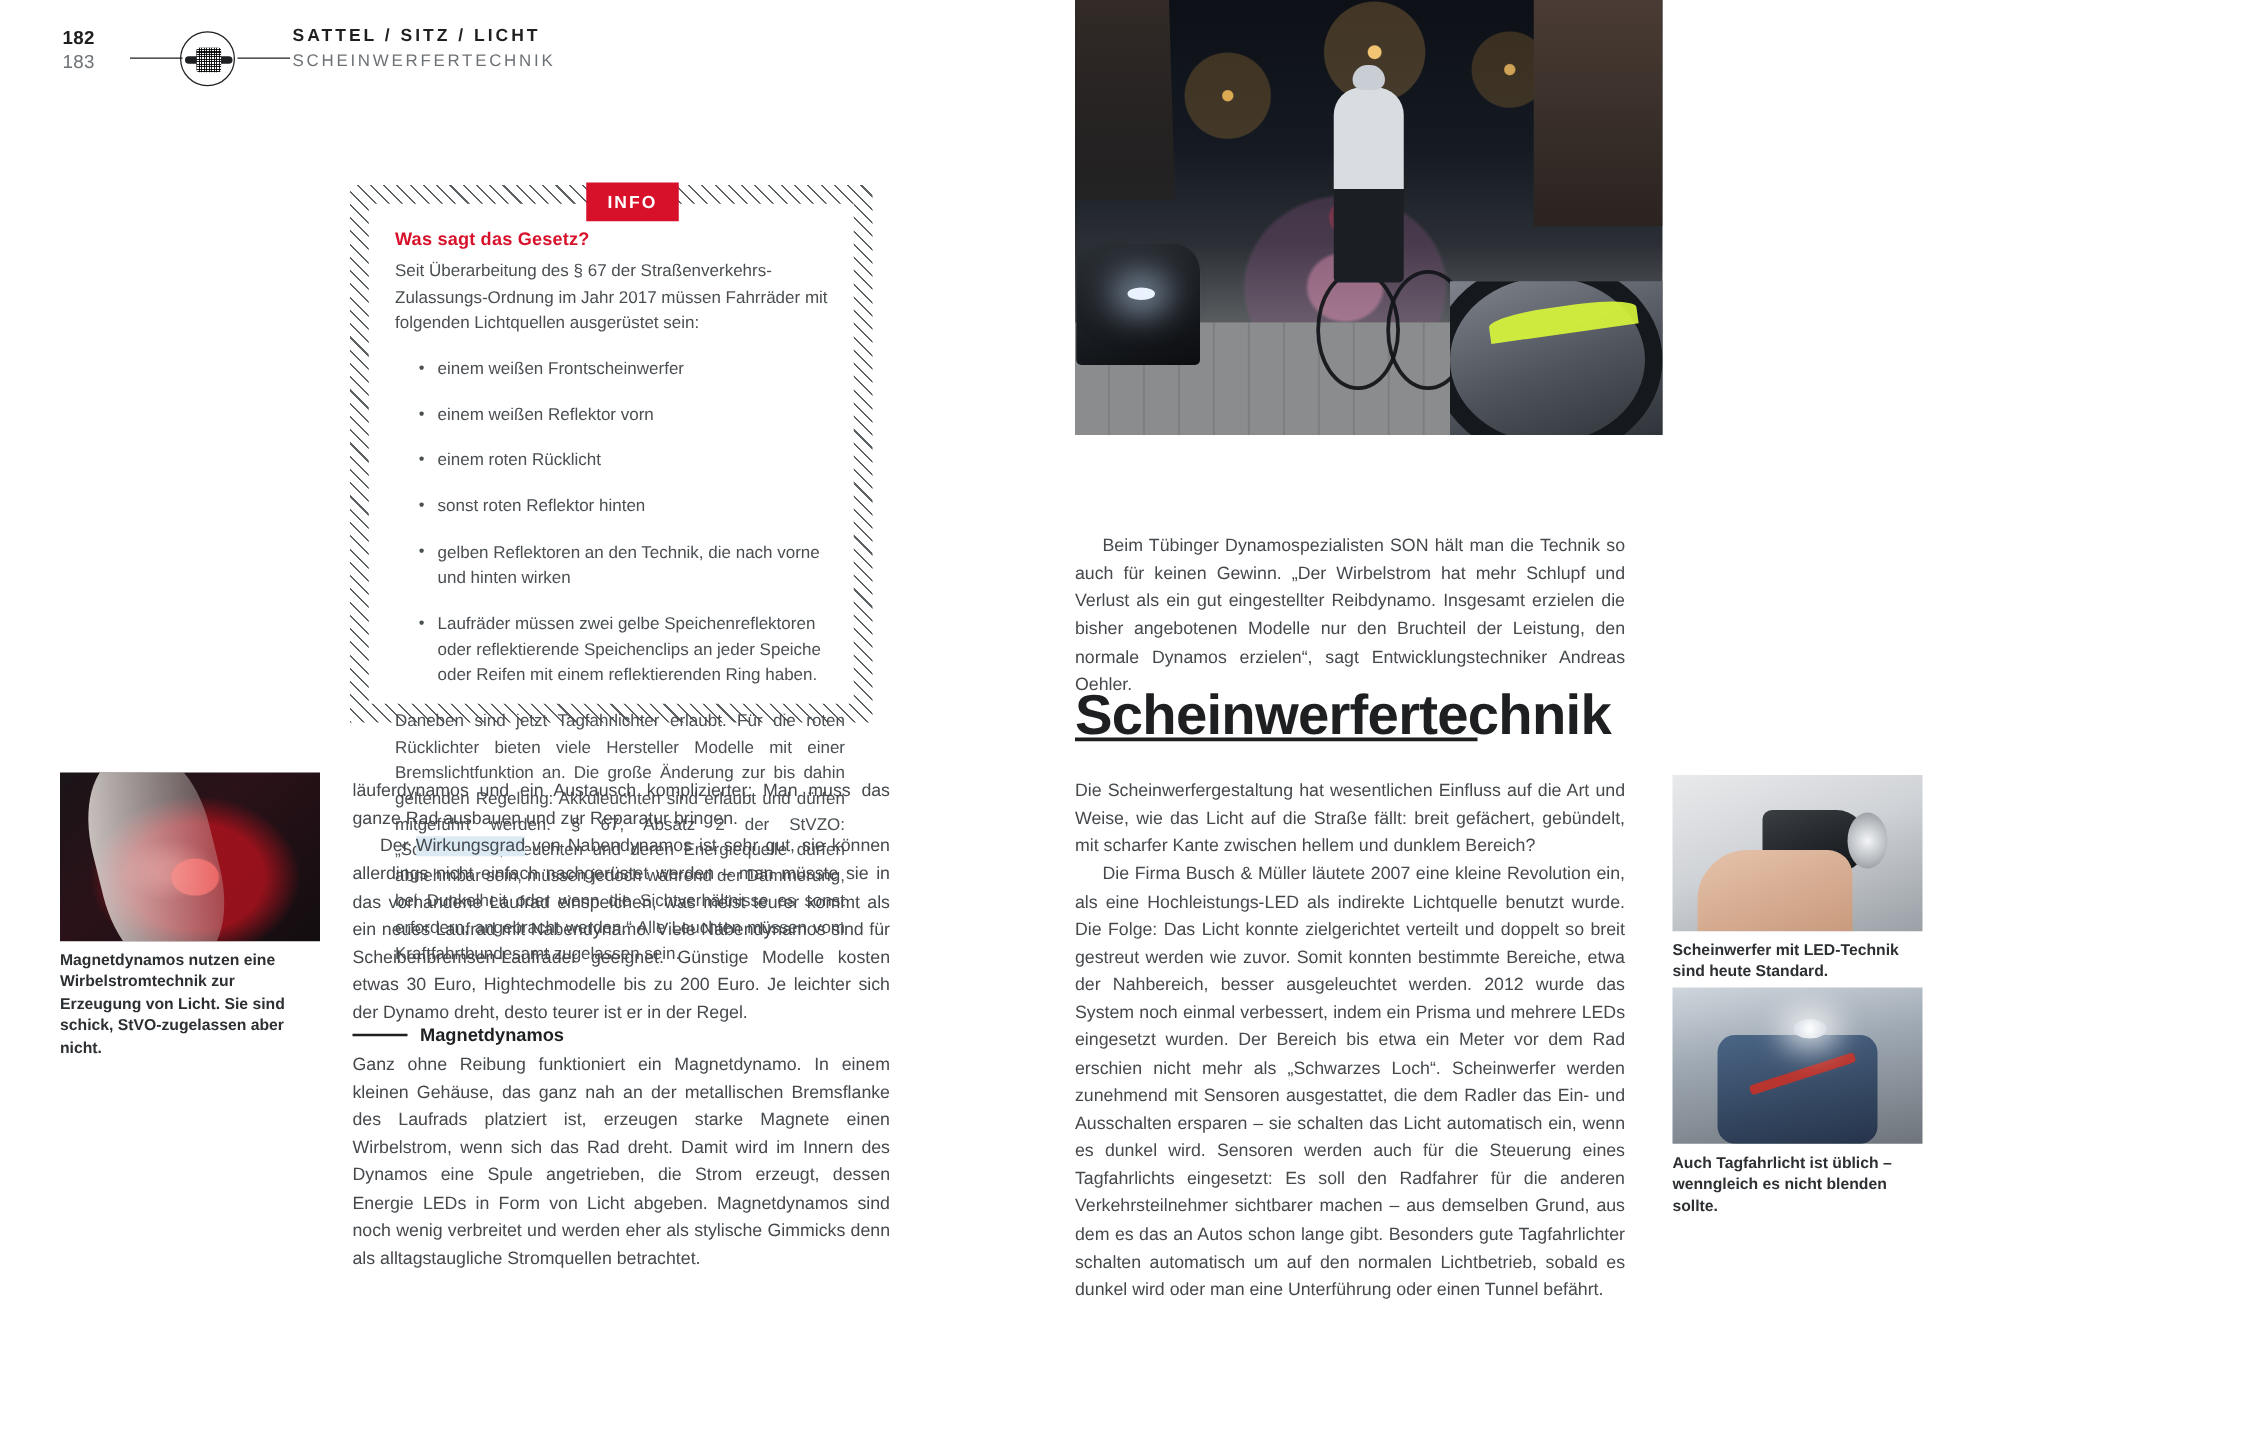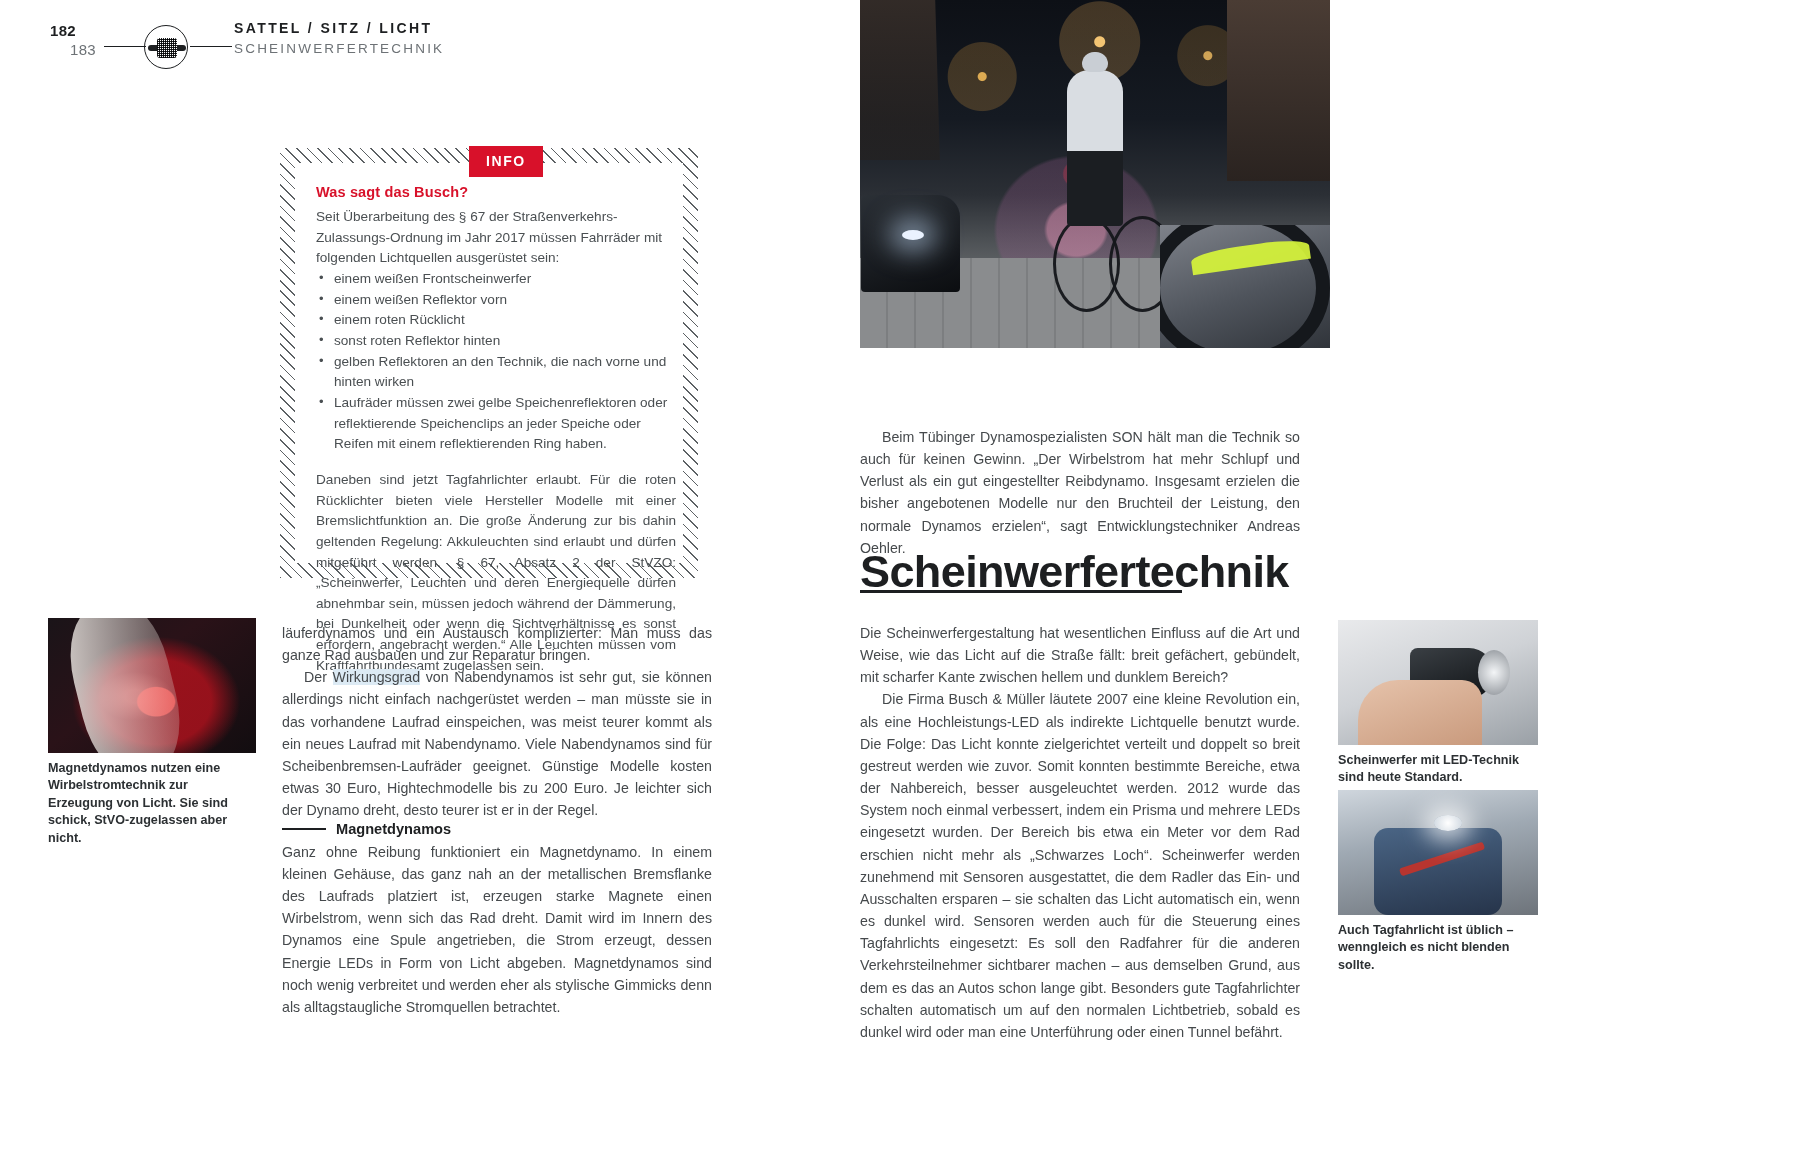--- a/index.html
+++ b/index.html
@@ -17,7 +17,7 @@
   .runhead{position:absolute;left:38px;top:10px;width:320px;height:52px;}
   .folio{position:absolute;left:12px;top:11px;width:46px;text-align:left;line-height:1.28;}
   .folio .p1{font-size:15px;font-weight:bold;color:#1d1f21;letter-spacing:.3px;}
-  .folio .p2{font-size:15px;color:#6d7276;letter-spacing:.3px;text-align:right;}
+  .folio .p2{font-size:15px;color:#6d7276;letter-spacing:.3px;}
   .rule-l{position:absolute;left:66px;top:36px;width:42px;height:1px;background:#1d1f21;}
   .rule-r{position:absolute;left:152px;top:36px;width:42px;height:1px;background:#1d1f21;}
   .hubmark{position:absolute;left:106px;top:15px;width:44px;height:44px;border:1px solid #1d1f21;border-radius:50%;box-sizing:border-box;}

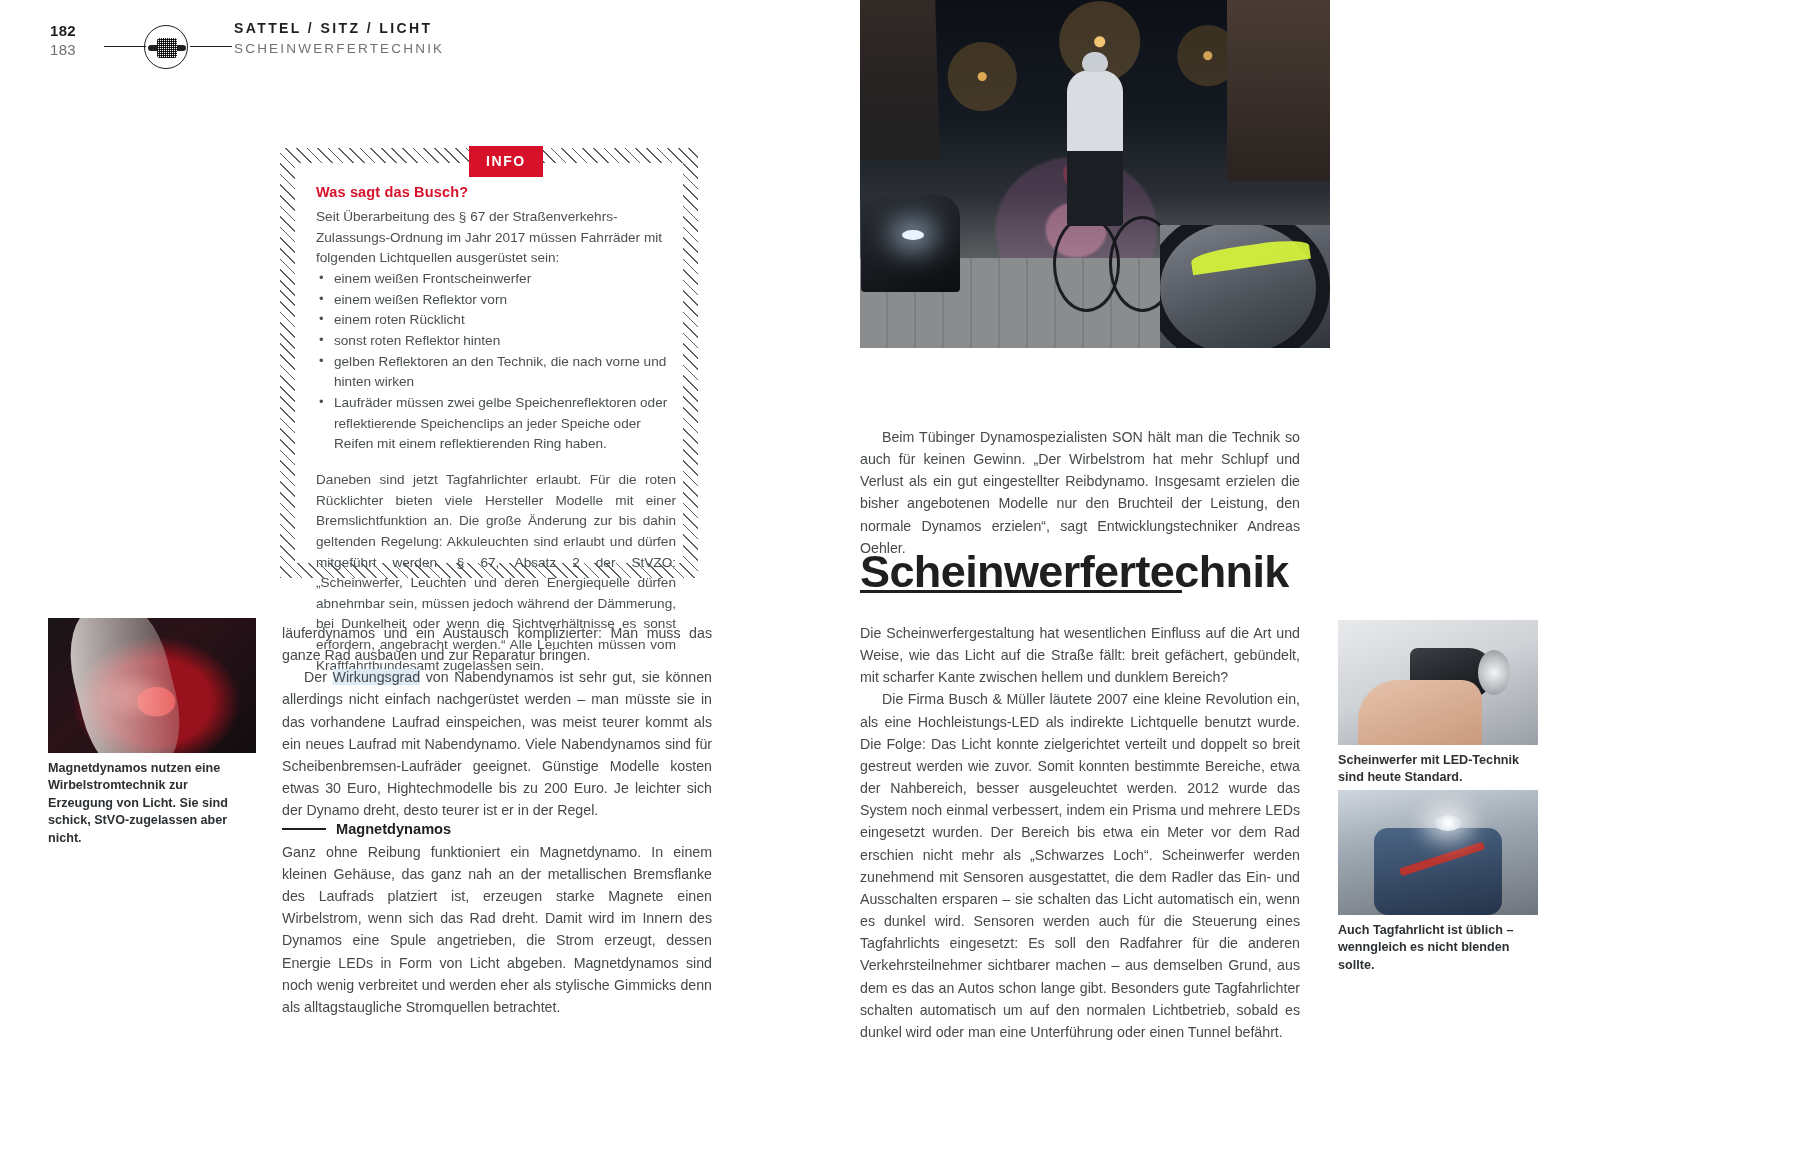--- a/index.html
+++ b/index.html
@@ -145,7 +145,7 @@
     <div class="hatch-inner"></div>
     <div class="info-tag">INFO</div>
     <div class="info-body">
-      <p class="info-h">Was sagt das Busch?</p>
+      <p class="info-h">Was sagt das Gesetz?</p>
       <p class="info-p">Seit Überarbeitung des § 67 der Straßenverkehrs-Zulassungs-Ordnung im Jahr 2017 müssen Fahrräder mit folgenden Lichtquellen ausgerüstet sein:</p>
       <ul class="info-ul">
         <li>einem weißen Frontscheinwerfer</li>

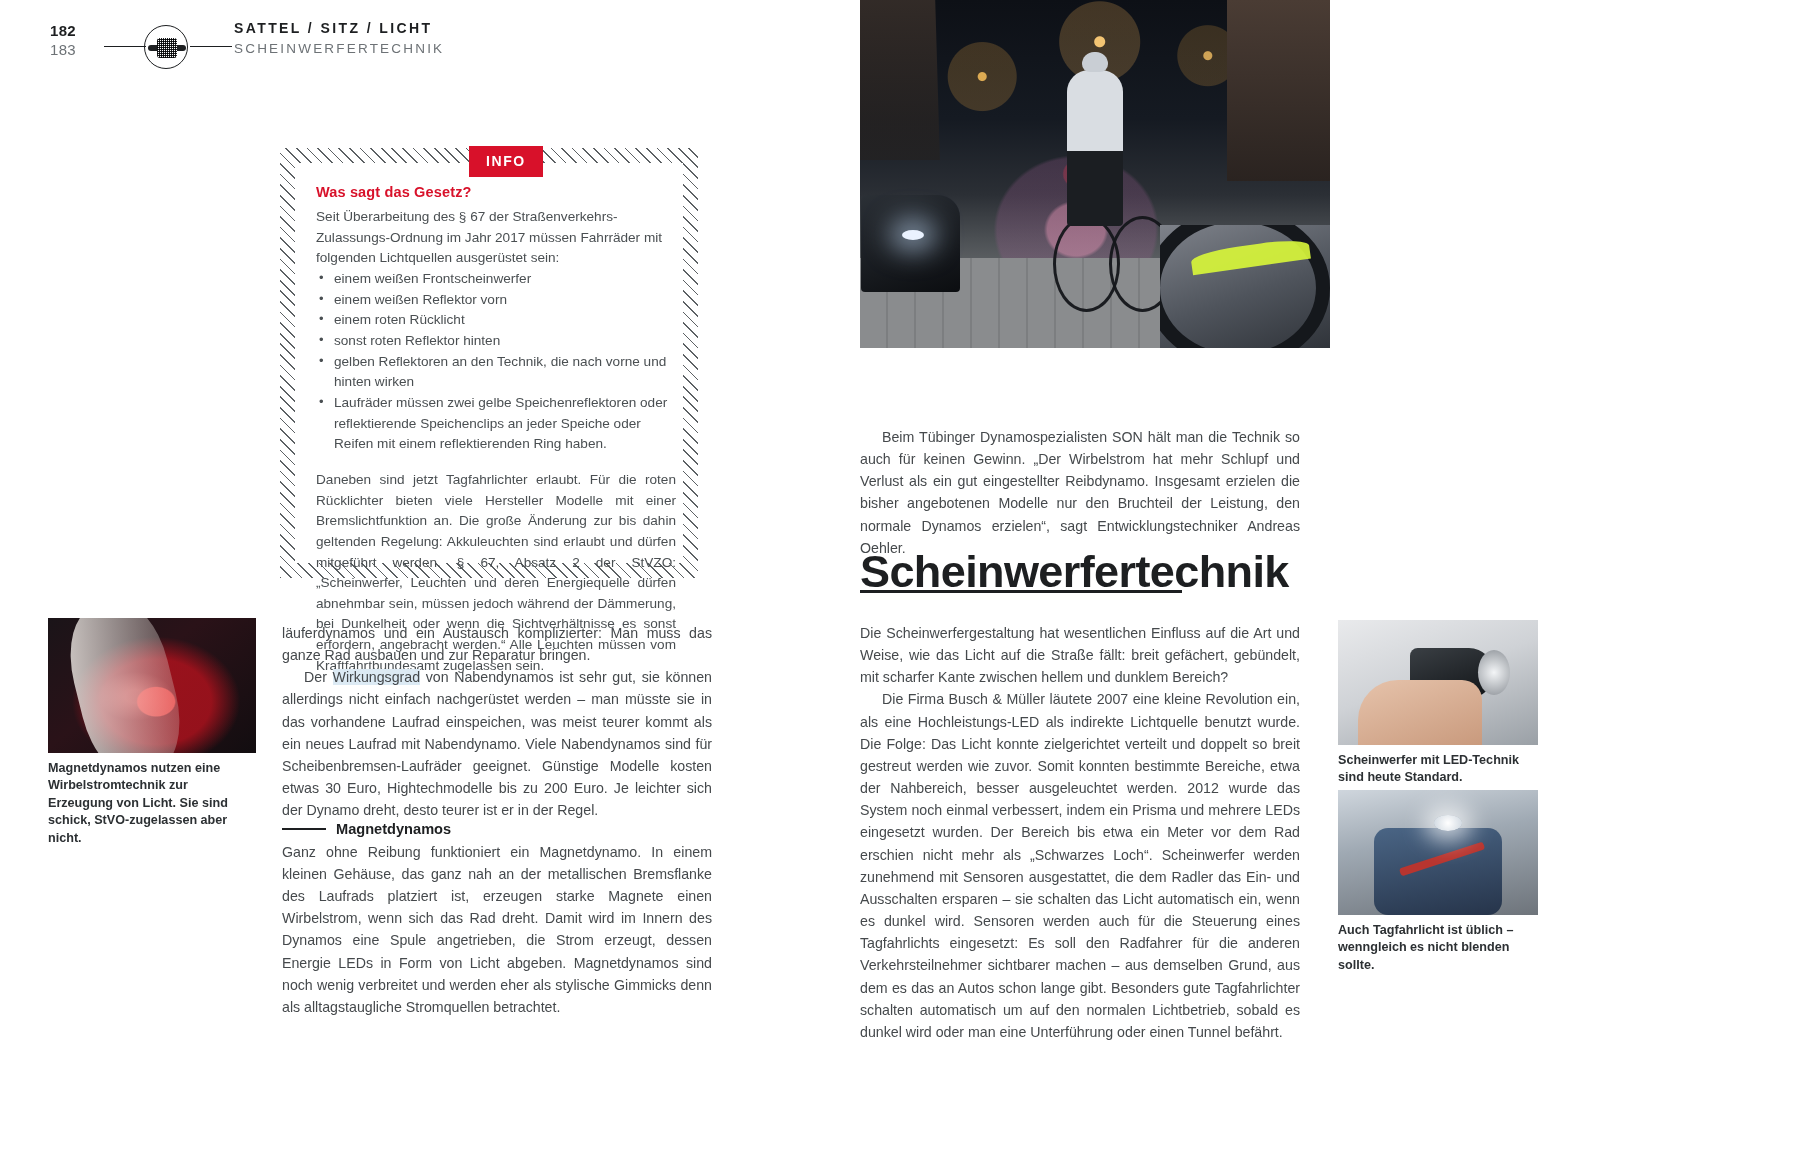--- a/index.html
+++ b/index.html
@@ -42,7 +42,7 @@
   .info-h{color:#d8112a;font-size:14.5px;font-weight:bold;margin:0 0 7px;letter-spacing:.15px;}
   .info-p{font-size:13.6px;line-height:1.52;margin:0;color:#4a4f52;}
   .info-ul{list-style:none;margin:0;padding:0;font-size:13.6px;line-height:1.52;color:#4a4f52;}
-  .info-ul li{position:relative;padding-left:18px;margin:0;}
+  .info-ul li{position:relative;padding-left:18px;margin:16px;}
   .info-ul li::before{content:"\2022";position:absolute;left:3px;top:-1px;font-size:13px;color:#4a4f52;}
   .info-p2{font-size:13.6px;line-height:1.52;margin:15px 0 0;color:#4a4f52;text-align:justify;}
 

